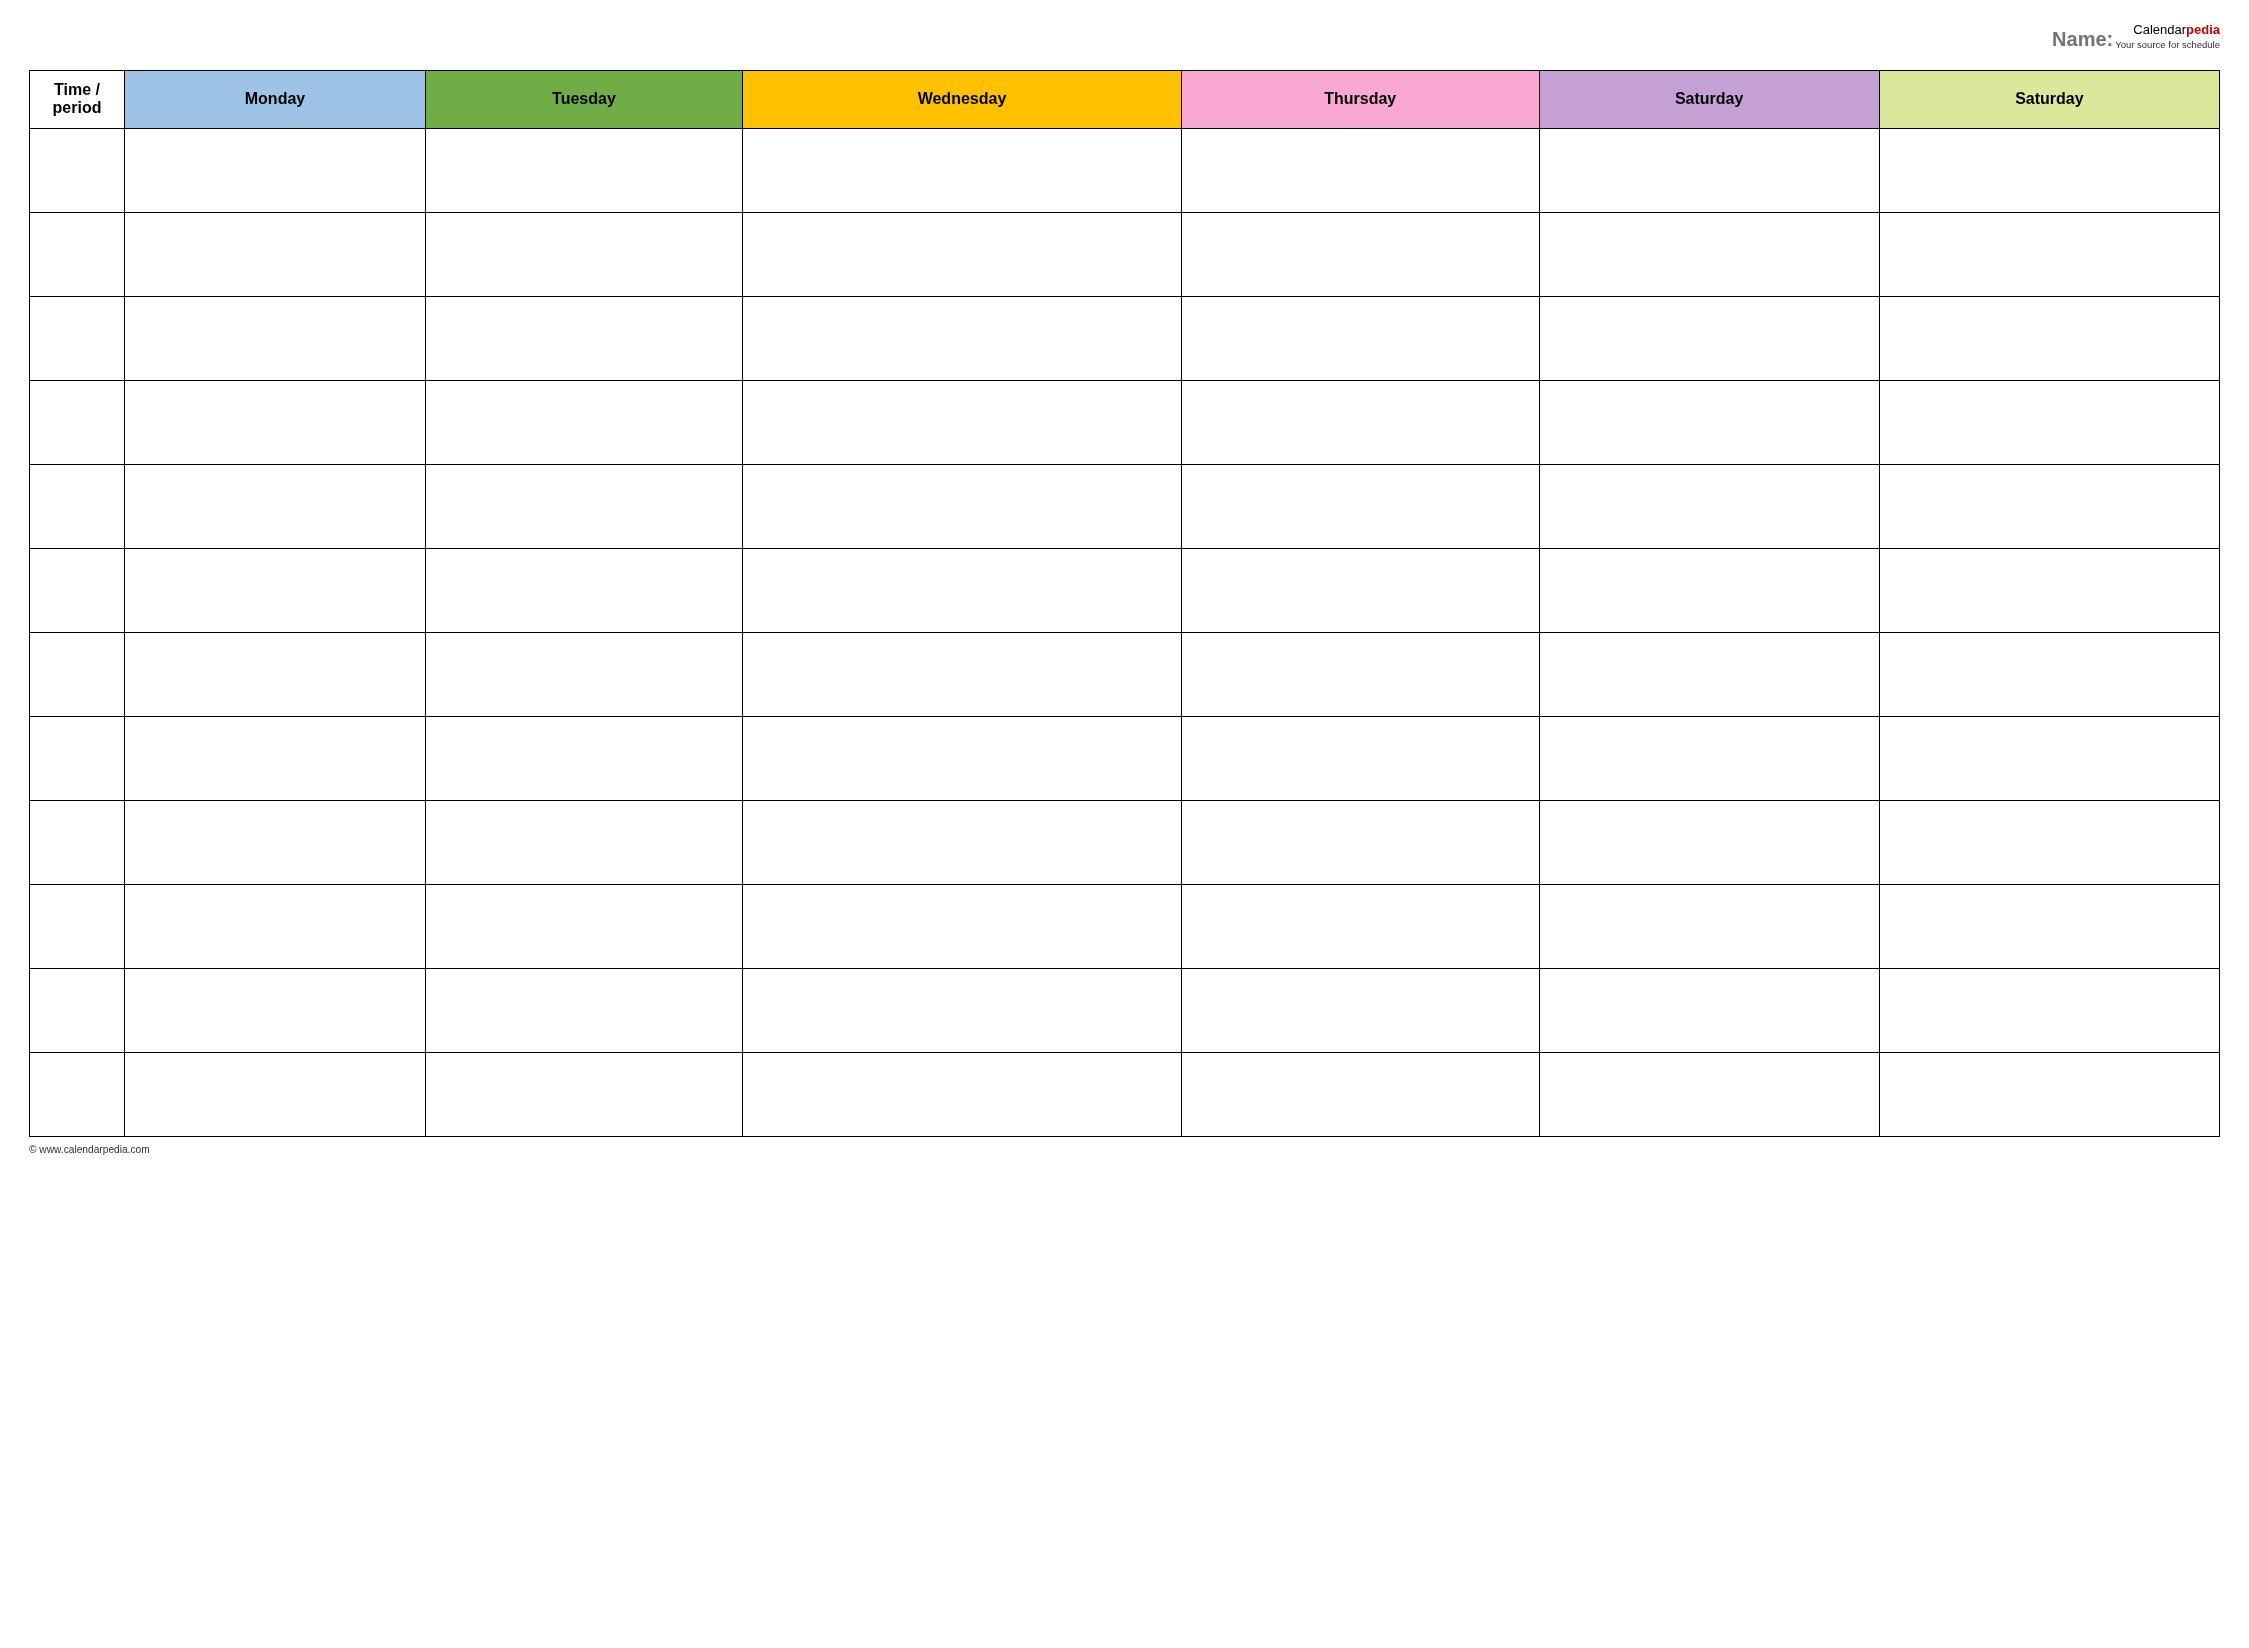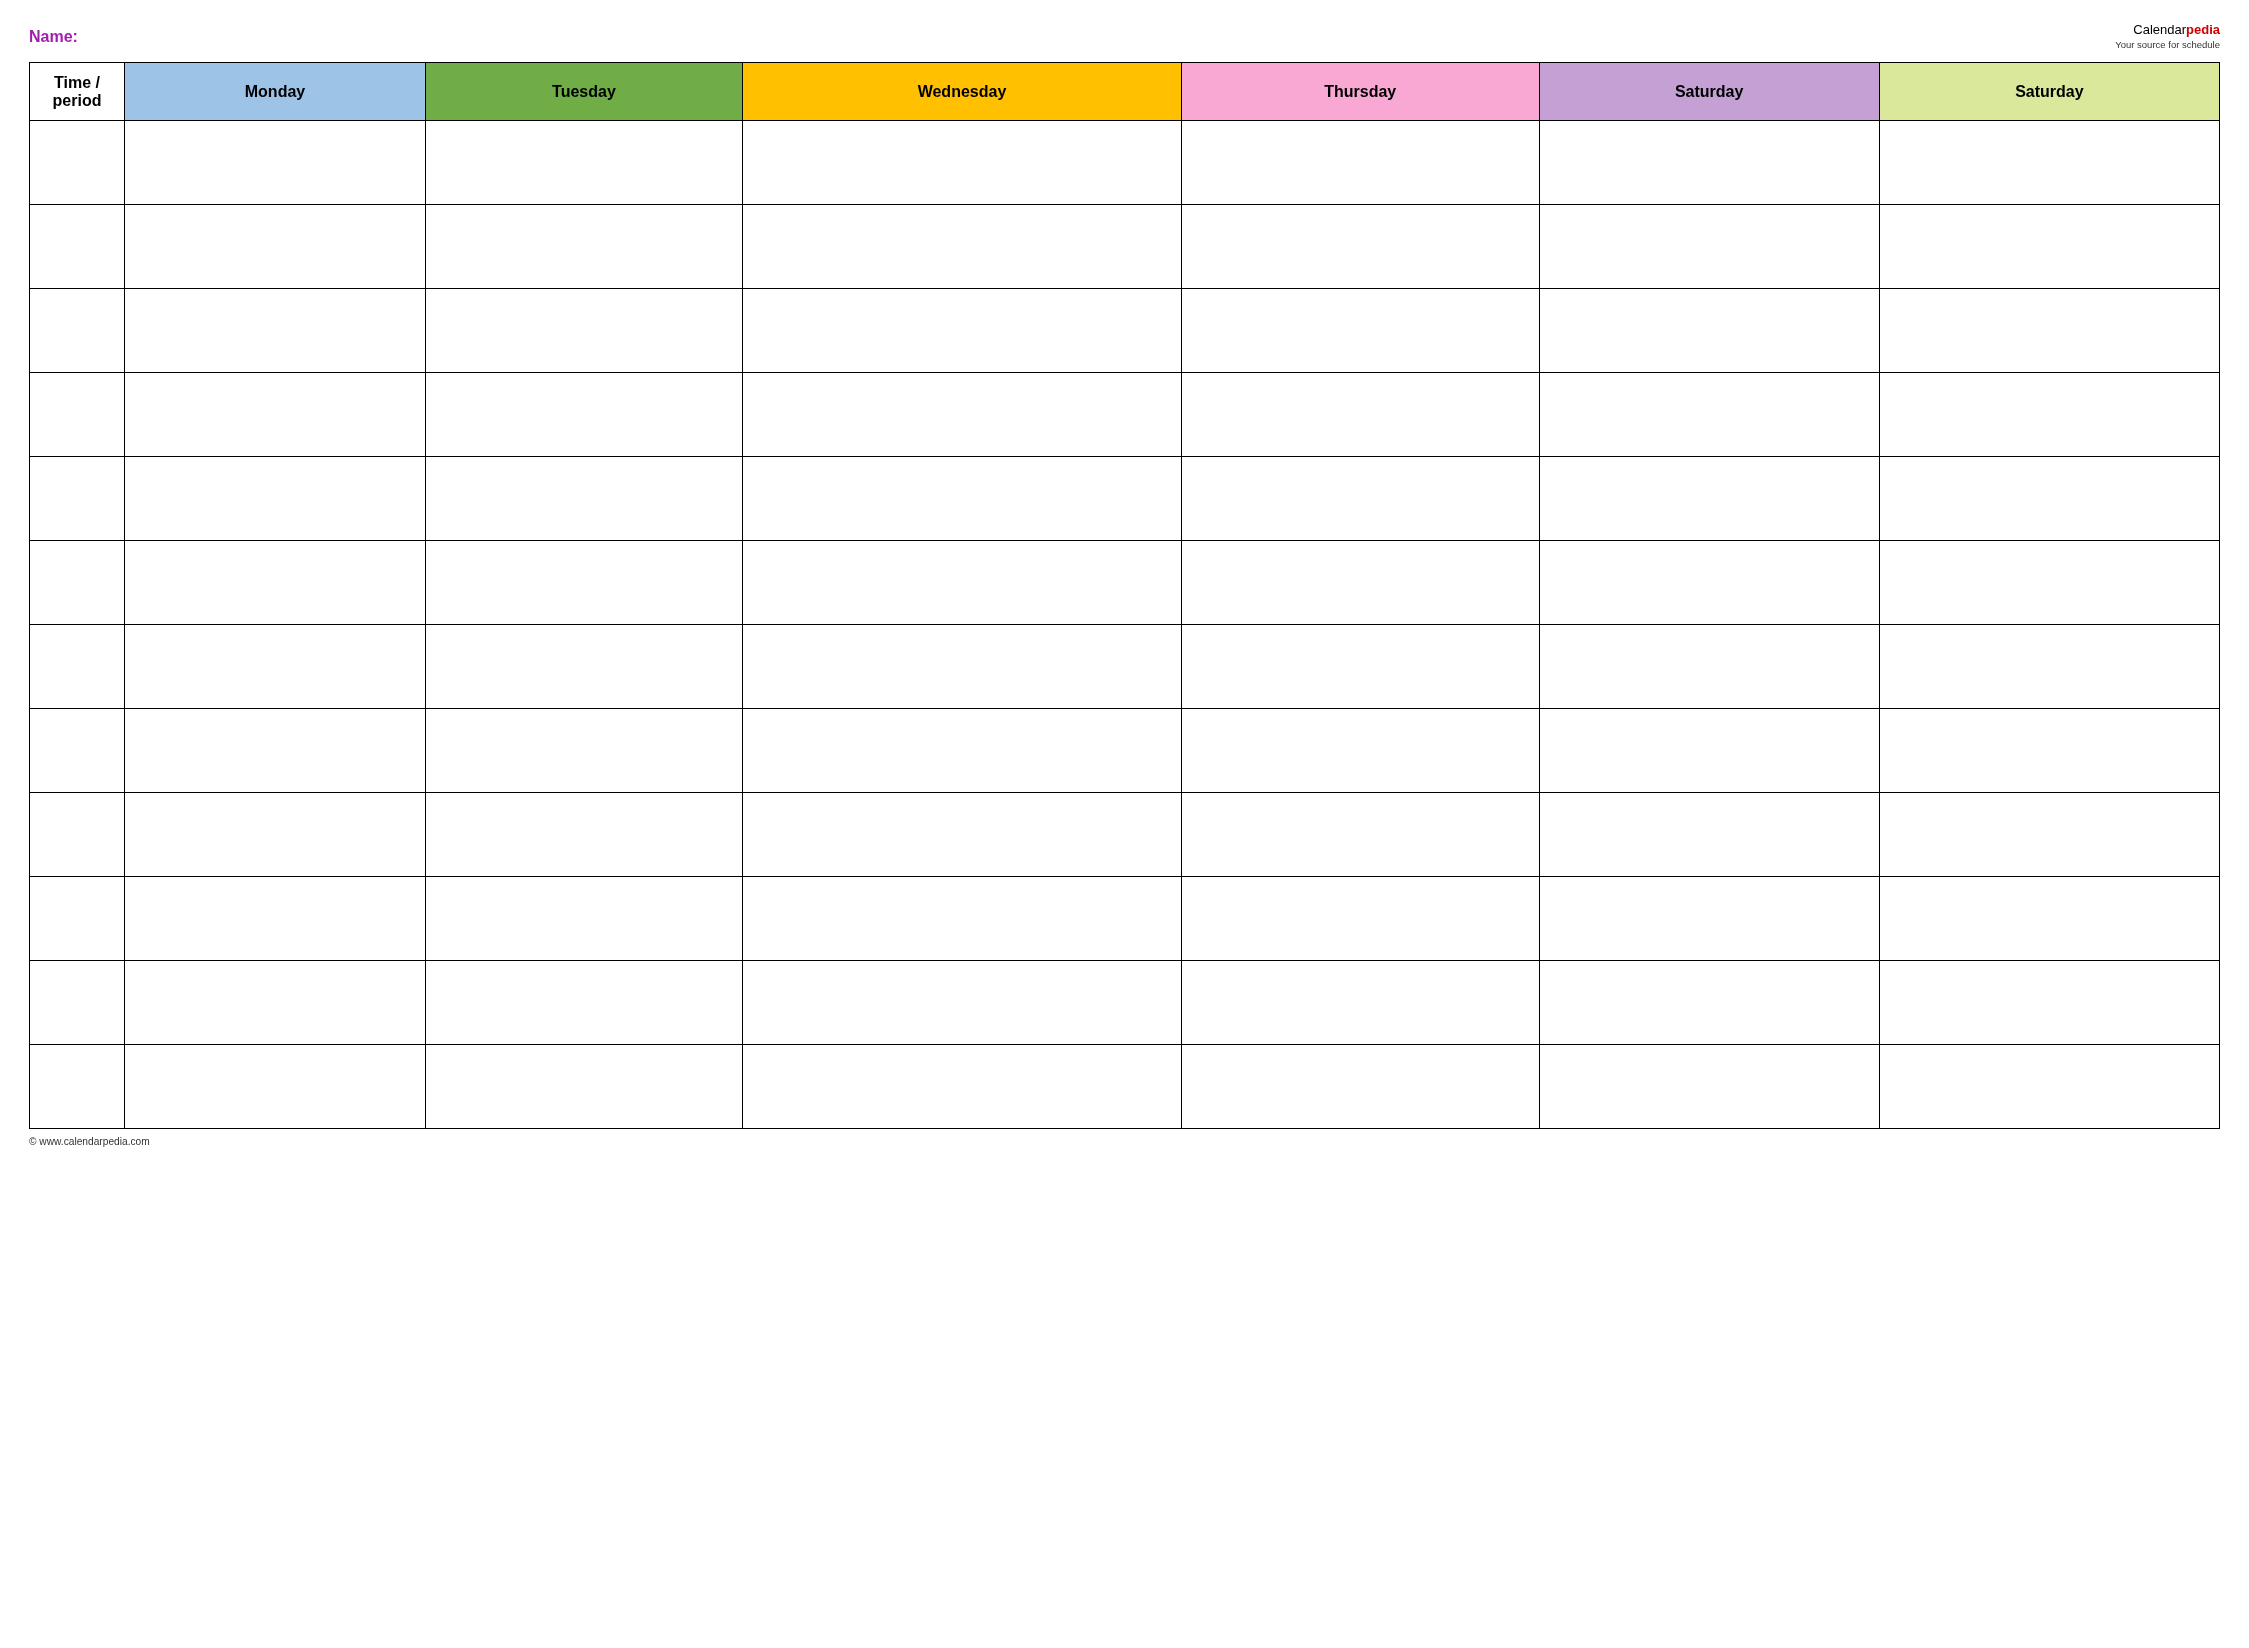--- a/index.html
+++ b/index.html
@@ -33,10 +33,11 @@
     }
 
     .name-label {
-      font-size: 16px;
-      font-weight: bold;
-      color: #a21caf;
+      font-size: 20px;
+      font-weight: bold;
+      color: #737373;
       margin-top: 5.8px;
+      text-align: right;
     }
 
     .logo-section {

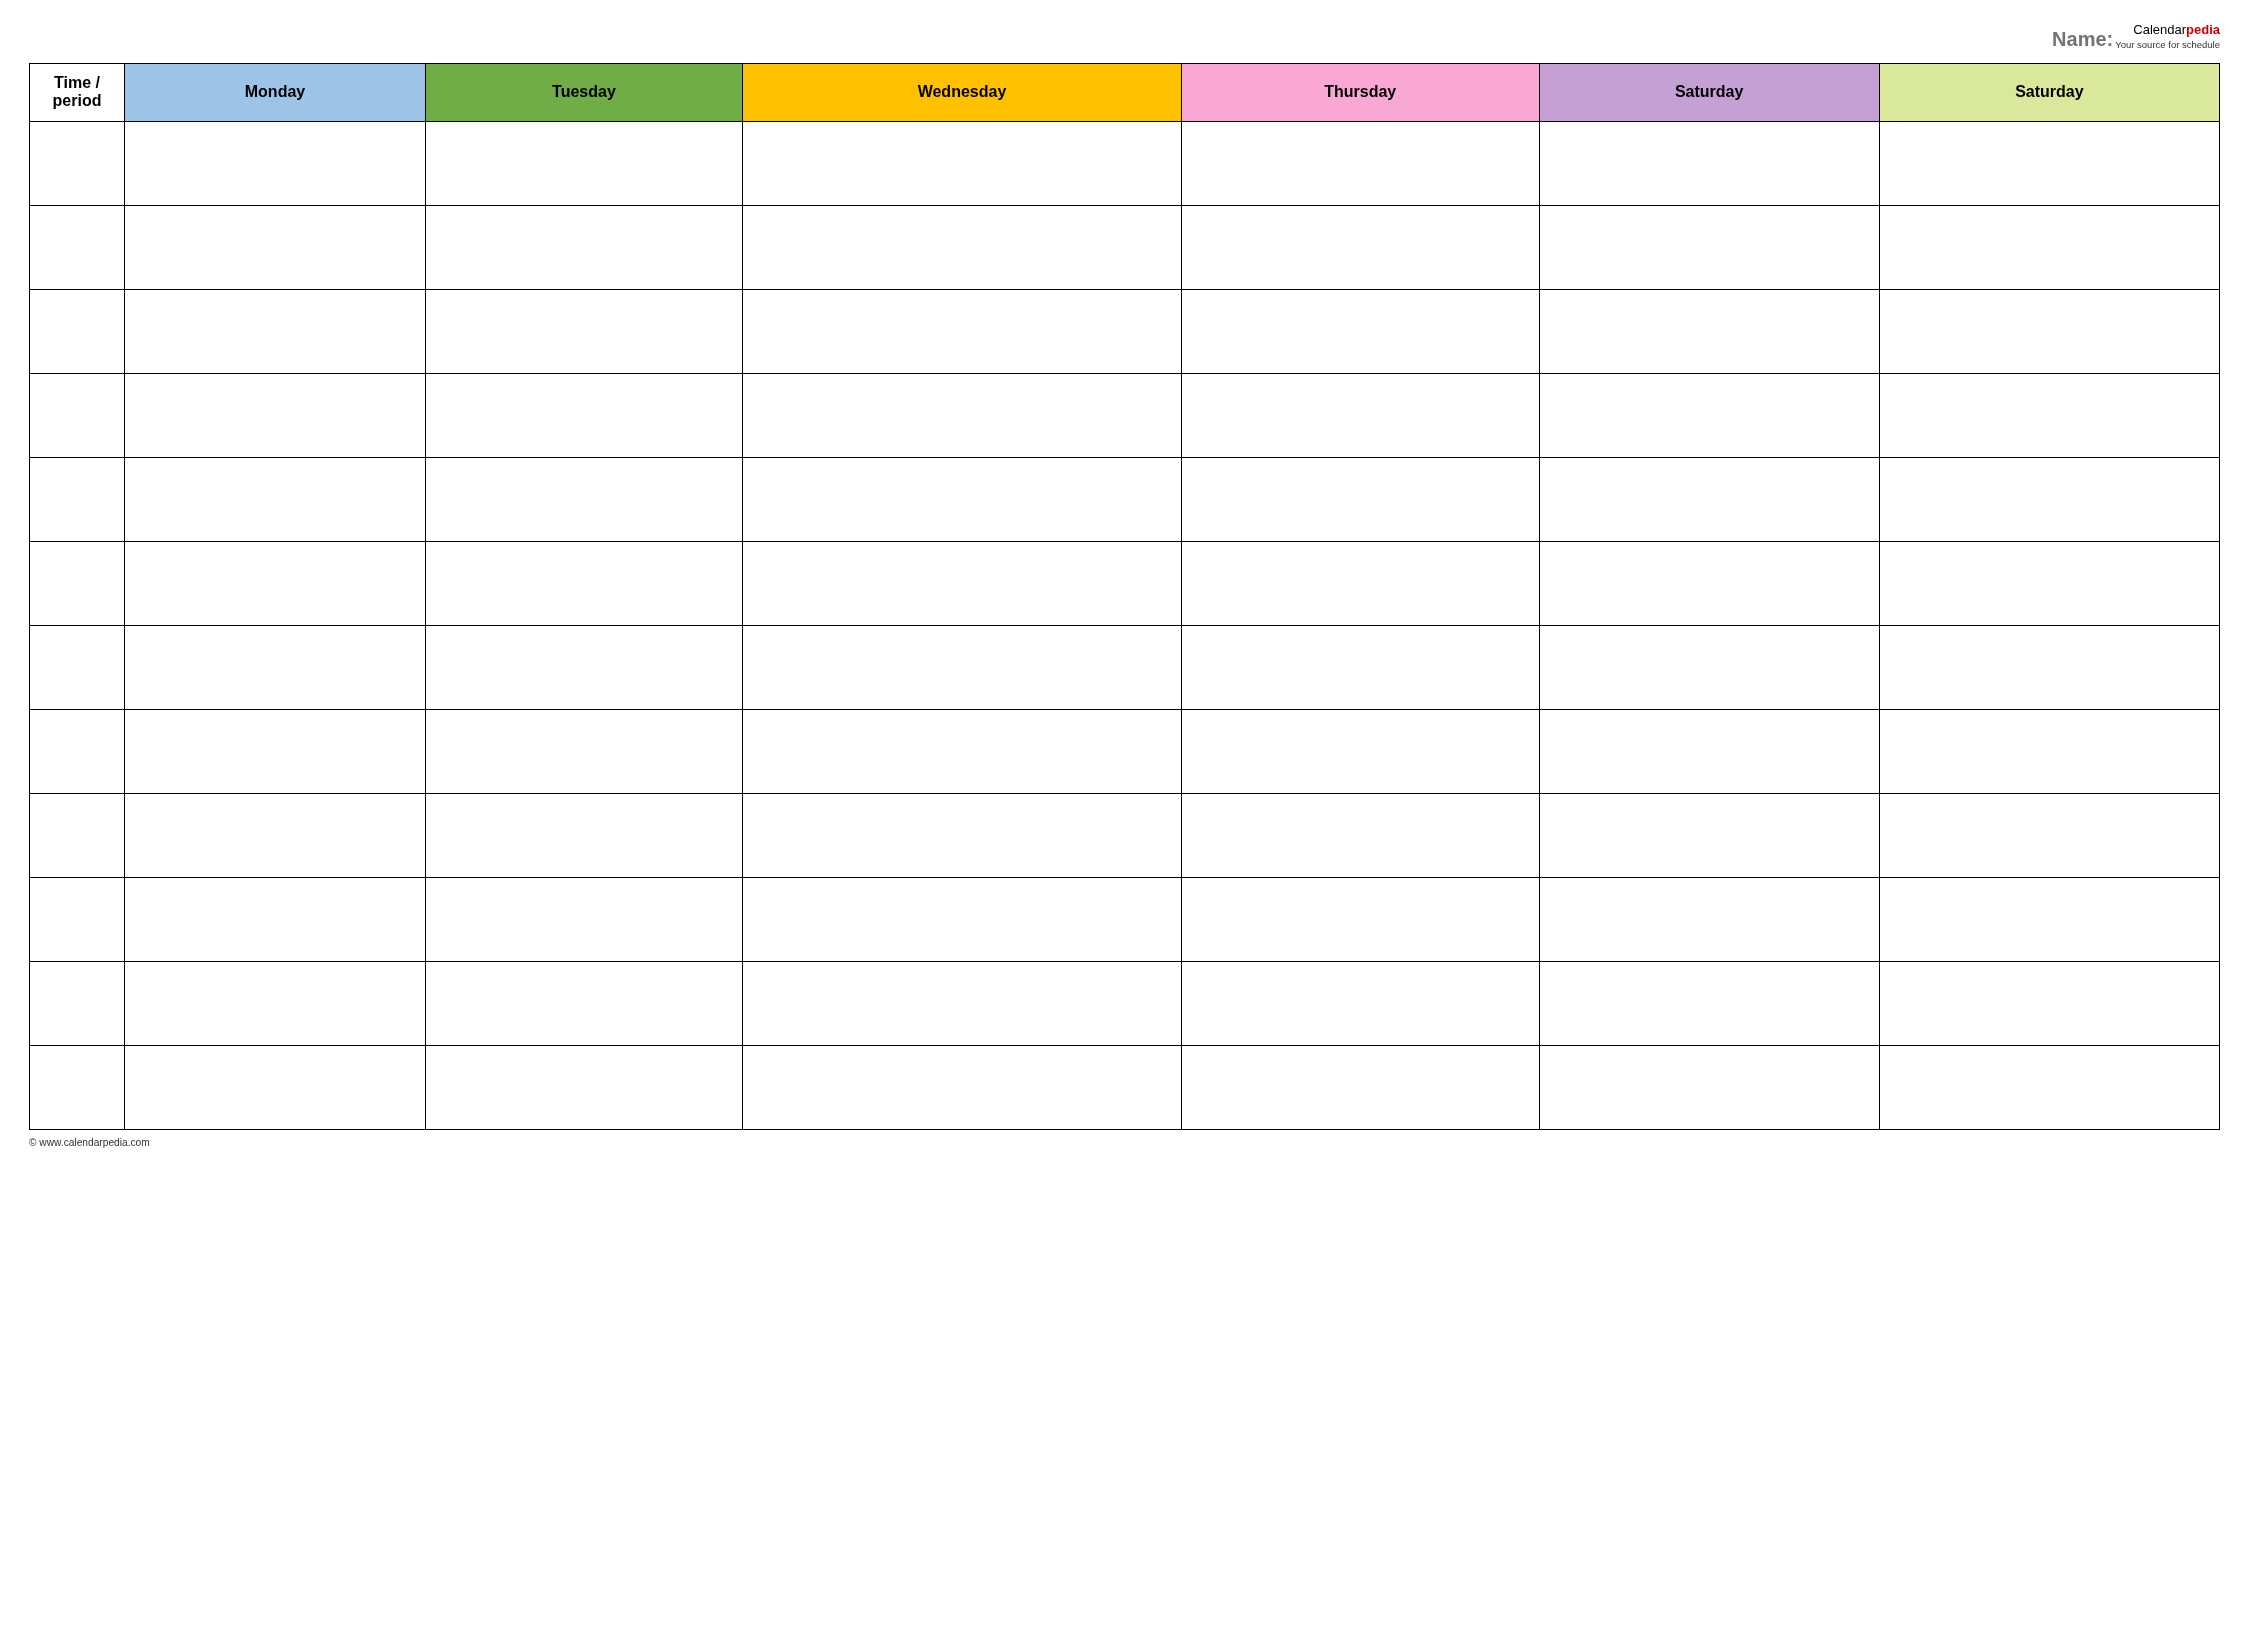--- a/index.html
+++ b/index.html
@@ -70,7 +70,7 @@
     .schedule-table {
       width: 100%;
       border-collapse: collapse;
-      margin-top: 12px;
+      margin-top: 19px;
       border: 1.8px solid #000000;
     }
 

